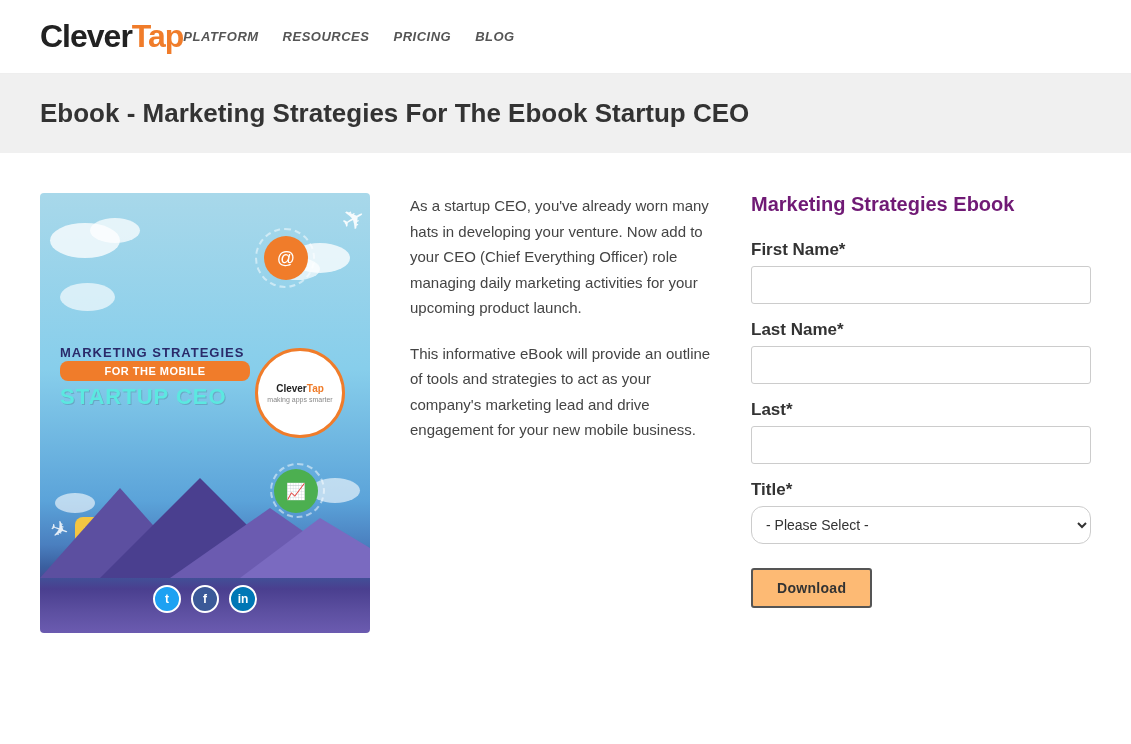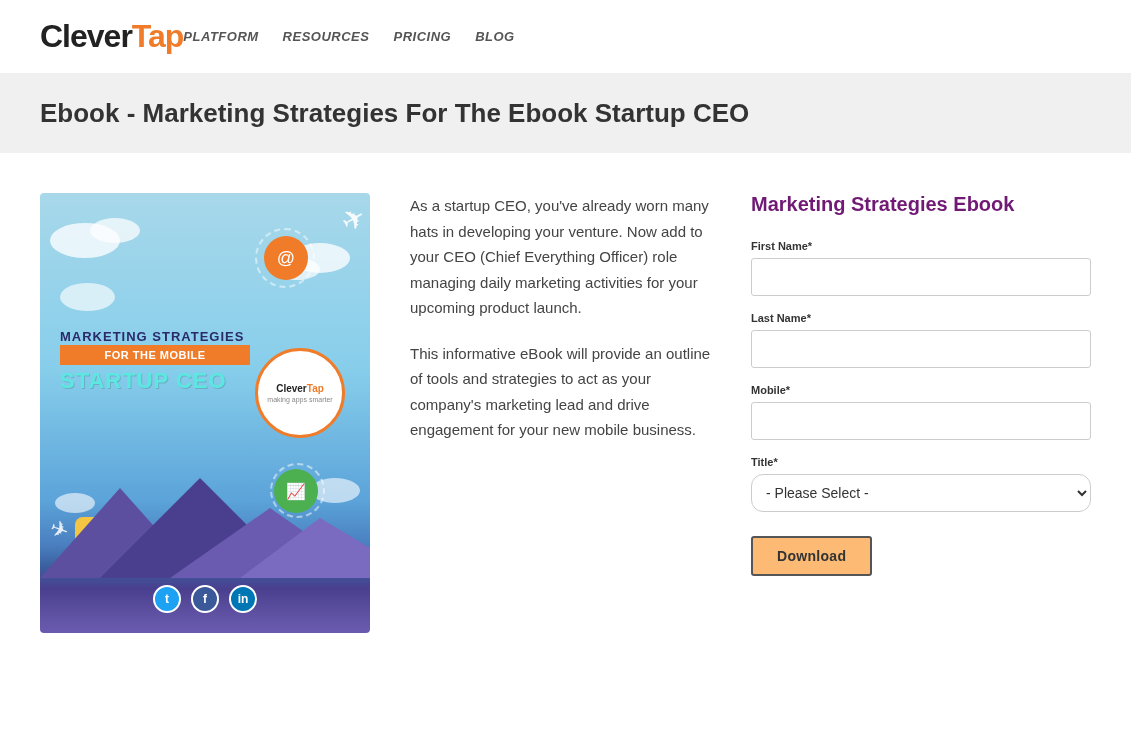--- a/index.html
+++ b/index.html
@@ -177,7 +177,7 @@
     }
     .form-label {
       display: block;
-      font-size: 11px;
+      font-size: 17px;
       font-weight: 600;
       color: #333;
       margin-bottom: 6px;

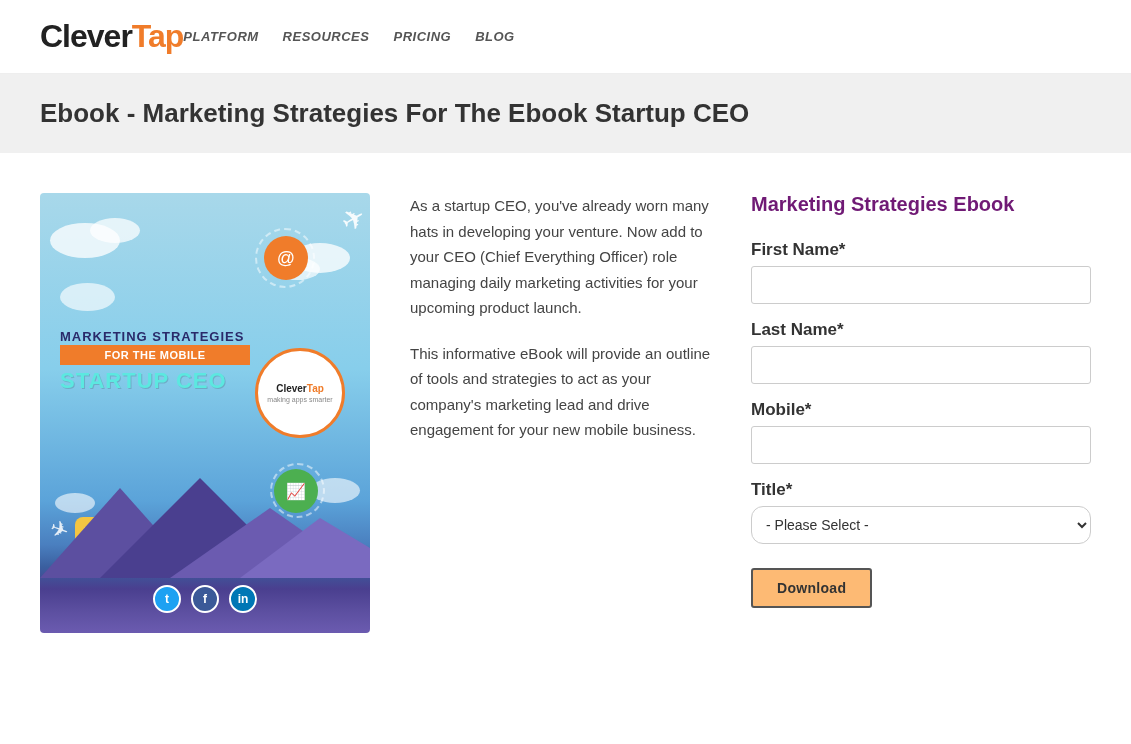--- a/index.html
+++ b/index.html
@@ -74,7 +74,7 @@
     
     .cover-text-block {
       position: absolute;
-      top: 136px;
+      top: 152px;
       left: 20px;
       right: 120px;
     }

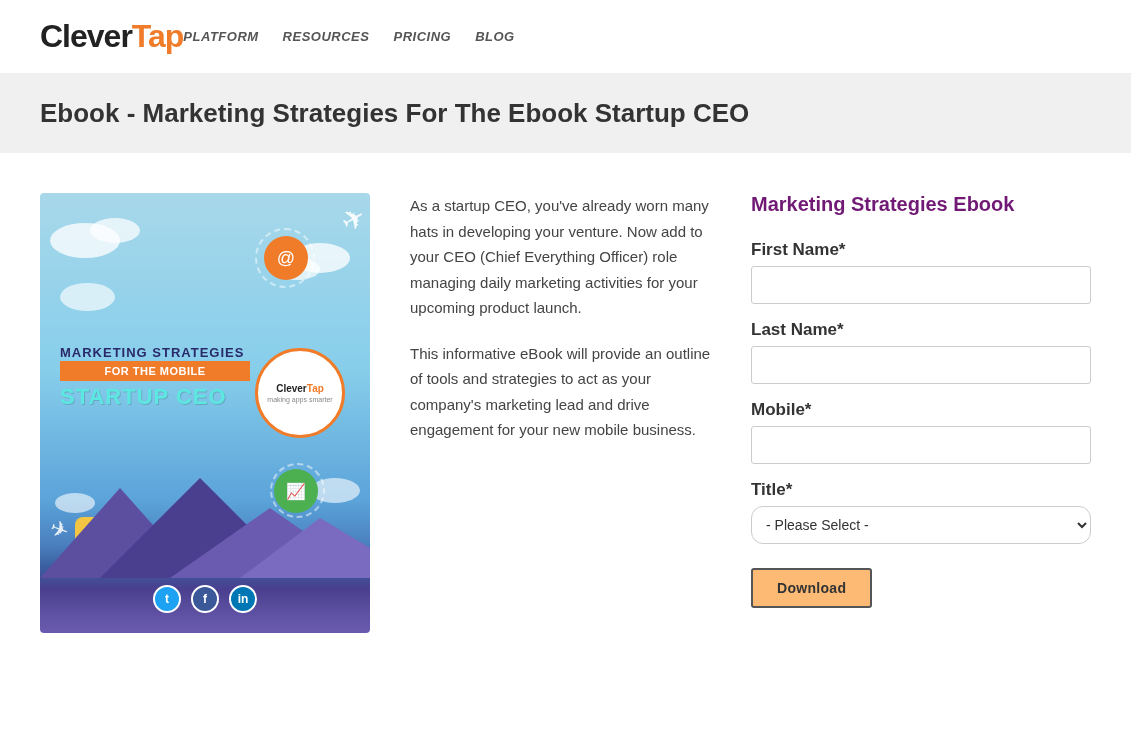--- a/index.html
+++ b/index.html
@@ -89,6 +89,7 @@
       margin-bottom: 4px;
       text-transform: uppercase;
       letter-spacing: 0.5px;
+      border-radius: 8px;
     }
     .cover-title-marketing {
       font-size: 13px;

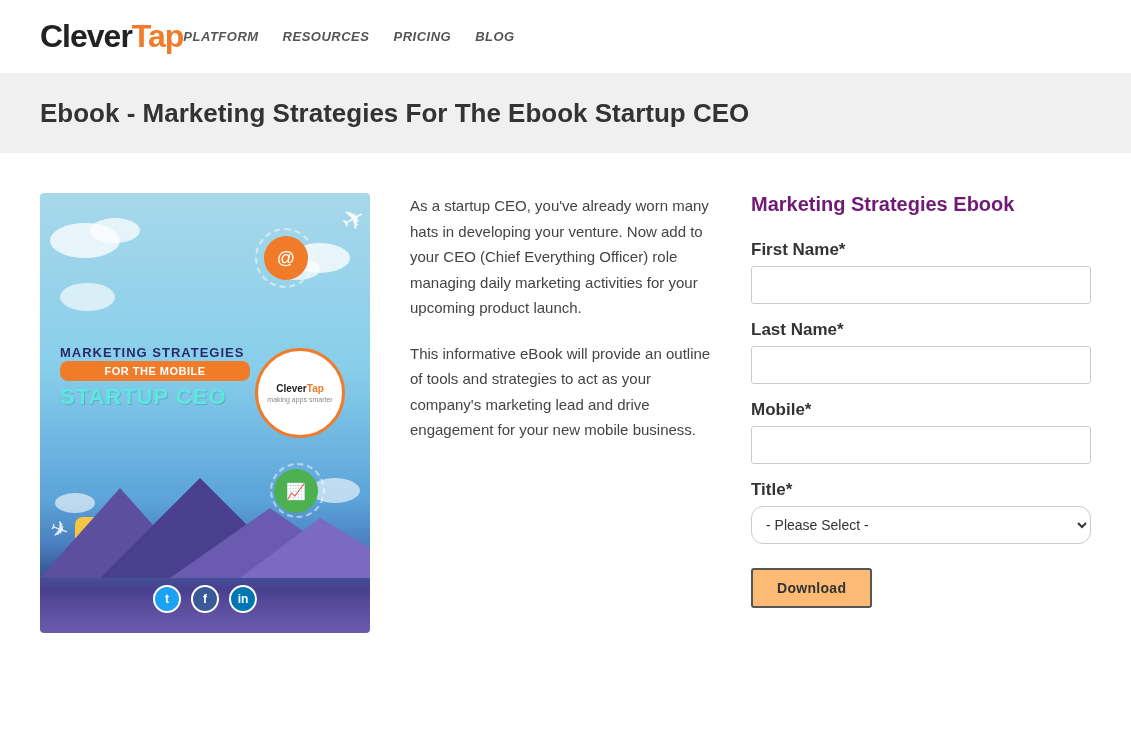--- a/index.html
+++ b/index.html
@@ -325,7 +325,7 @@
     </div>
 
     <div class="form-group">
-      <label class="form-label">Mobile*</label>
+      <label class="form-label">Last*</label>
       <input class="form-input" type="email" style="">
     </div>
 

